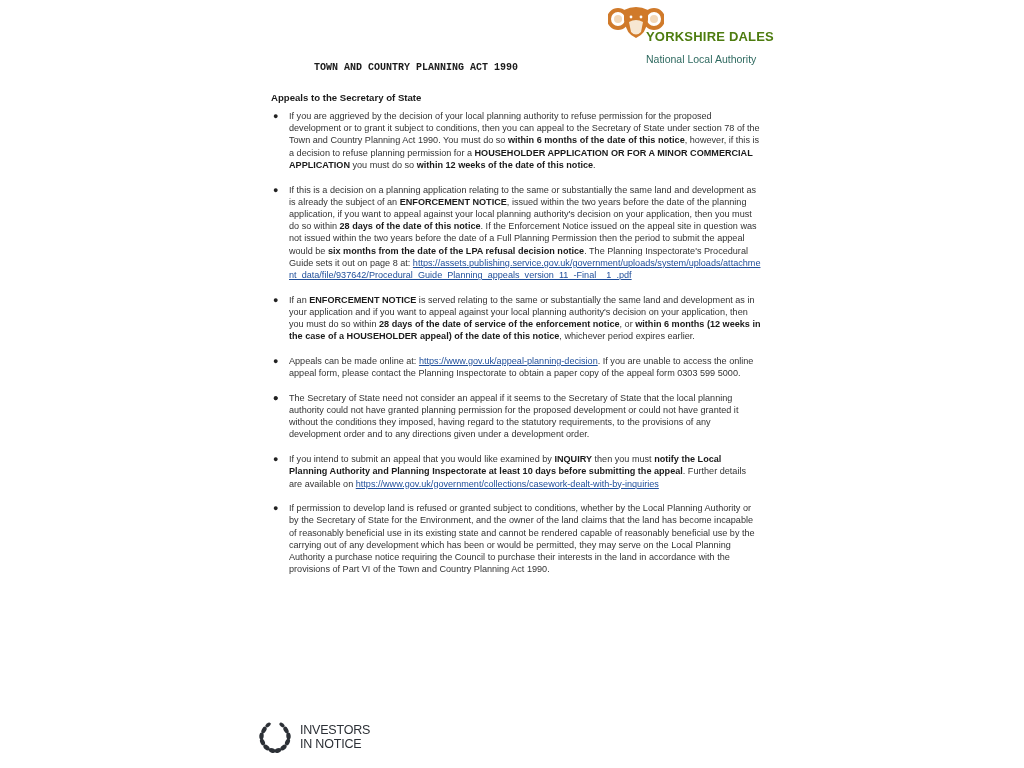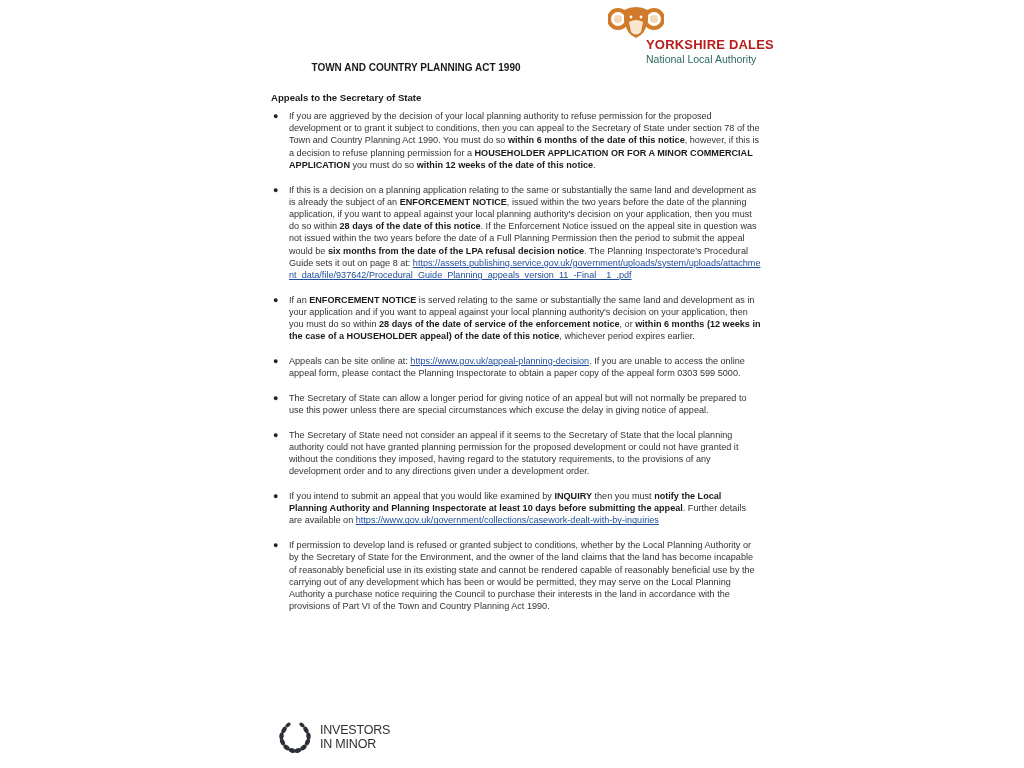--- a/index.html
+++ b/index.html
@@ -10,8 +10,8 @@
   .logo-ydnpa { position: absolute; left: 608px; top: 4px; width: 160px; height: 60px; }
   .ram { position: absolute; left: 0; top: 0; width: 56px; height: 36px; }
   .ydnpa-name {
-    position: absolute; left: 38px; top: 33px; font-weight: bold; font-size: 13px;
-    color: #b91c1c; letter-spacing: 0.2px; white-space: nowrap;
+    position: absolute; left: 38px; top: 25px; font-weight: bold; font-size: 13px;
+    color: #4d7c0f; letter-spacing: 0.2px; white-space: nowrap;
   }
   .ydnpa-sub {
     position: absolute; left: 38px; top: 49px; font-size: 10.5px; color: #2f6a60; white-space: nowrap;

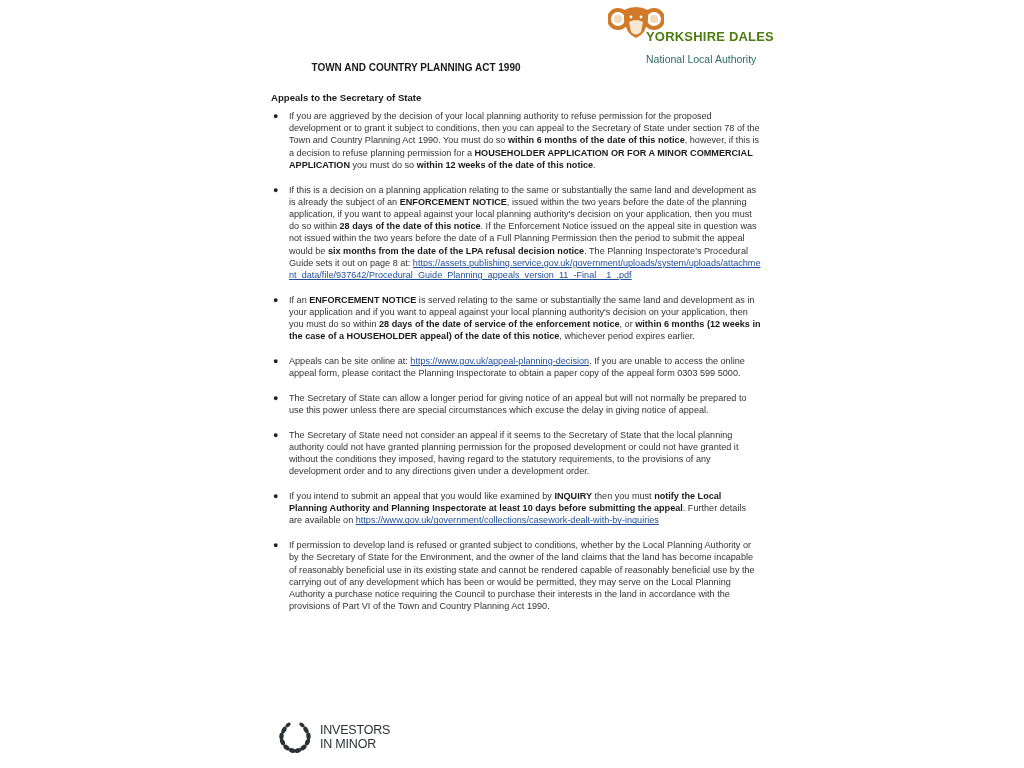--- a/index.html
+++ b/index.html
@@ -18,7 +18,7 @@
   }
   .doc-title {
     position: absolute; left: 0; width: 836px; top: 62px; text-align: center;
-    font-weight: bold; font-size: 10px; color: #1a1a1a; padding-left: 0;
+    font-weight: bold; font-size: 10px; color: #1a1a1a; padding-left: 0; font-family: Liberation Mono, monospace;
   }
   .doc-title span { margin-left: 0; position: relative; left: -2px; }
   .section-heading {

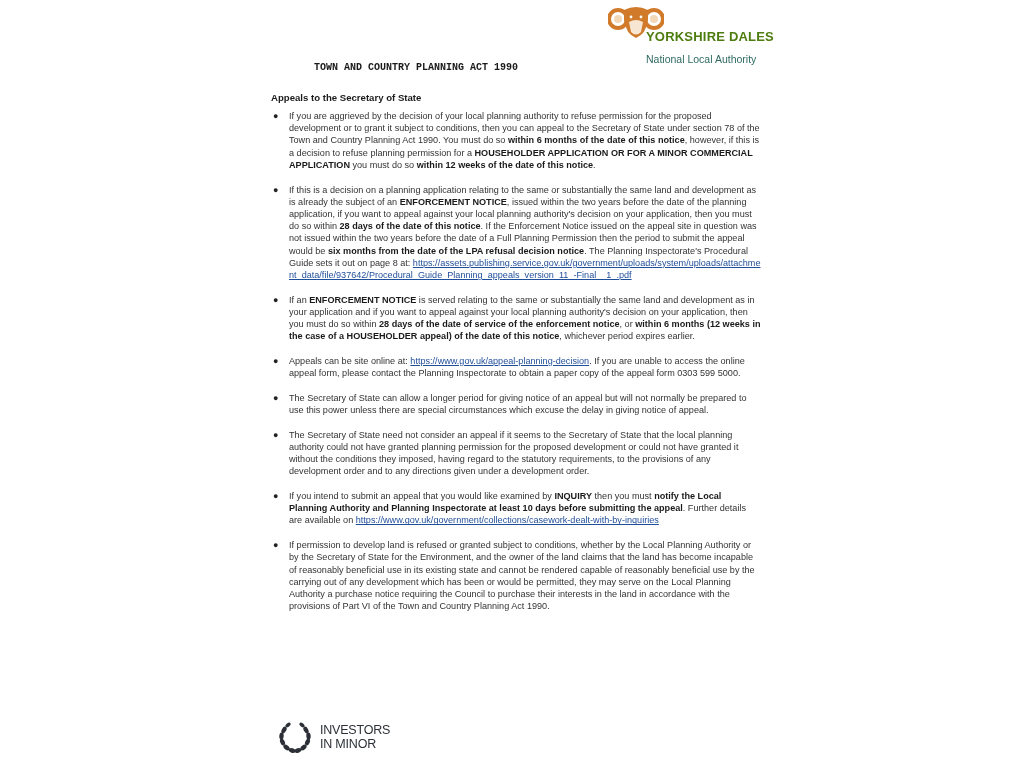--- a/index.html
+++ b/index.html
@@ -63,7 +63,7 @@
     <li class="item"><span class="bullet">●</span><span>If you are aggrieved by the decision of your local planning authority to refuse permission for the proposed development or to grant it subject to conditions, then you can appeal to the Secretary of State under section 78 of the Town and Country Planning Act 1990. You must do so </span><b>within 6 months of the date of this notice</b><span>, however, if this is a decision to refuse planning permission for a </span><b>HOUSEHOLDER APPLICATION OR FOR A MINOR COMMERCIAL APPLICATION</b><span> you must do so </span><b>within 12 weeks of the date of this notice</b><span>.</span></li>
     <li class="item"><span class="bullet">●</span><span>If this is a decision on a planning application relating to the same or substantially the same land and development as is already the subject of an </span><b>ENFORCEMENT NOTICE</b><span>, issued within the two years before the date of the planning application, if you want to appeal against your local planning authority's decision on your application, then you must do so within </span><b>28 days of the date of this notice</b><span>. If the Enforcement Notice issued on the appeal site in question was not issued within the two years before the date of a Full Planning Permission then the period to submit the appeal would be </span><b>six months from the date of the LPA refusal decision notice</b><span>. The Planning Inspectorate's Procedural Guide sets it out on page 8 at: </span><a href="#">https://assets.publishing.service.gov.uk/government/uploads/system/uploads/attachment_data/file/937642/Procedural_Guide_Planning_appeals_version_11_-Final__1_.pdf</a></li>
     <li class="item"><span class="bullet">●</span><span>If an </span><b>ENFORCEMENT NOTICE</b><span> is served relating to the same or substantially the same land and development as in your application and if you want to appeal against your local planning authority's decision on your application, then you must do so within </span><b>28 days of the date of service of the enforcement notice</b><span>, or </span><b>within 6 months (12 weeks in the case of a HOUSEHOLDER appeal) of the date of this notice</b><span>, whichever period expires earlier.</span></li>
-    <li class="item"><span class="bullet">●</span><span>Appeals can be site online at: </span><a href="#">https://www.gov.uk/appeal-planning-decision</a><span>. If you are unable to access the online appeal form, please contact the Planning Inspectorate to obtain a paper copy of the appeal form 0303 599 5000.</span></li>
+    <li class="item"><span class="bullet">●</span><span>Appeals can be made online at: </span><a href="#">https://www.gov.uk/appeal-planning-decision</a><span>. If you are unable to access the online appeal form, please contact the Planning Inspectorate to obtain a paper copy of the appeal form 0303 599 5000.</span></li>
     <li class="item"><span class="bullet">●</span><span>The Secretary of State can allow a longer period for giving notice of an appeal but will not normally be prepared to use this power unless there are special circumstances which excuse the delay in giving notice of appeal.</span></li>
     <li class="item"><span class="bullet">●</span><span>The Secretary of State need not consider an appeal if it seems to the Secretary of State that the local planning authority could not have granted planning permission for the proposed development or could not have granted it without the conditions they imposed, having regard to the statutory requirements, to the provisions of any development order and to any directions given under a development order.</span></li>
     <li class="item"><span class="bullet">●</span><span>If you intend to submit an appeal that you would like examined by </span><b>INQUIRY</b><span> then you must </span><b>notify the Local Planning Authority and Planning Inspectorate at least 10 days before submitting the appeal</b><span>. Further details are available on </span><a href="#">https://www.gov.uk/government/collections/casework-dealt-with-by-inquiries</a></li>

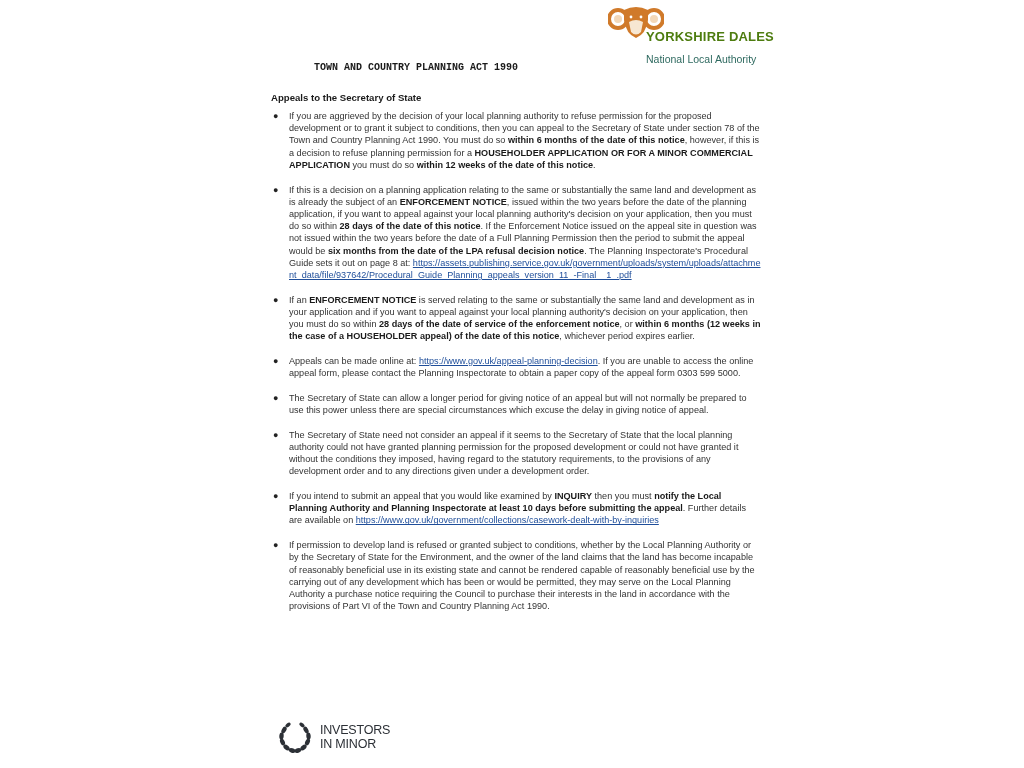--- a/index.html
+++ b/index.html
@@ -64,7 +64,7 @@
     <li class="item"><span class="bullet">●</span><span>If this is a decision on a planning application relating to the same or substantially the same land and development as is already the subject of an </span><b>ENFORCEMENT NOTICE</b><span>, issued within the two years before the date of the planning application, if you want to appeal against your local planning authority's decision on your application, then you must do so within </span><b>28 days of the date of this notice</b><span>. If the Enforcement Notice issued on the appeal site in question was not issued within the two years before the date of a Full Planning Permission then the period to submit the appeal would be </span><b>six months from the date of the LPA refusal decision notice</b><span>. The Planning Inspectorate's Procedural Guide sets it out on page 8 at: </span><a href="#">https://assets.publishing.service.gov.uk/government/uploads/system/uploads/attachment_data/file/937642/Procedural_Guide_Planning_appeals_version_11_-Final__1_.pdf</a></li>
     <li class="item"><span class="bullet">●</span><span>If an </span><b>ENFORCEMENT NOTICE</b><span> is served relating to the same or substantially the same land and development as in your application and if you want to appeal against your local planning authority's decision on your application, then you must do so within </span><b>28 days of the date of service of the enforcement notice</b><span>, or </span><b>within 6 months (12 weeks in the case of a HOUSEHOLDER appeal) of the date of this notice</b><span>, whichever period expires earlier.</span></li>
     <li class="item"><span class="bullet">●</span><span>Appeals can be made online at: </span><a href="#">https://www.gov.uk/appeal-planning-decision</a><span>. If you are unable to access the online appeal form, please contact the Planning Inspectorate to obtain a paper copy of the appeal form 0303 599 5000.</span></li>
-    <li class="item"><span class="bullet">●</span><span>The Secretary of State can allow a longer period for giving notice of an appeal but will not normally be prepared to use this power unless there are special circumstances which excuse the delay in giving notice of appeal.</span></li>
+    <li class="item"><span class="bullet">●</span></li>
     <li class="item"><span class="bullet">●</span><span>The Secretary of State need not consider an appeal if it seems to the Secretary of State that the local planning authority could not have granted planning permission for the proposed development or could not have granted it without the conditions they imposed, having regard to the statutory requirements, to the provisions of any development order and to any directions given under a development order.</span></li>
     <li class="item"><span class="bullet">●</span><span>If you intend to submit an appeal that you would like examined by </span><b>INQUIRY</b><span> then you must </span><b>notify the Local Planning Authority and Planning Inspectorate at least 10 days before submitting the appeal</b><span>. Further details are available on </span><a href="#">https://www.gov.uk/government/collections/casework-dealt-with-by-inquiries</a></li>
     <li class="item"><span class="bullet">●</span><span>If permission to develop land is refused or granted subject to conditions, whether by the Local Planning Authority or by the Secretary of State for the Environment, and the owner of the land claims that the land has become incapable of reasonably beneficial use in its existing state and cannot be rendered capable of reasonably beneficial use by the carrying out of any development which has been or would be permitted, they may serve on the Local Planning Authority a purchase notice requiring the Council to purchase their interests in the land in accordance with the provisions of Part VI of the Town and Country Planning Act 1990.</span></li>

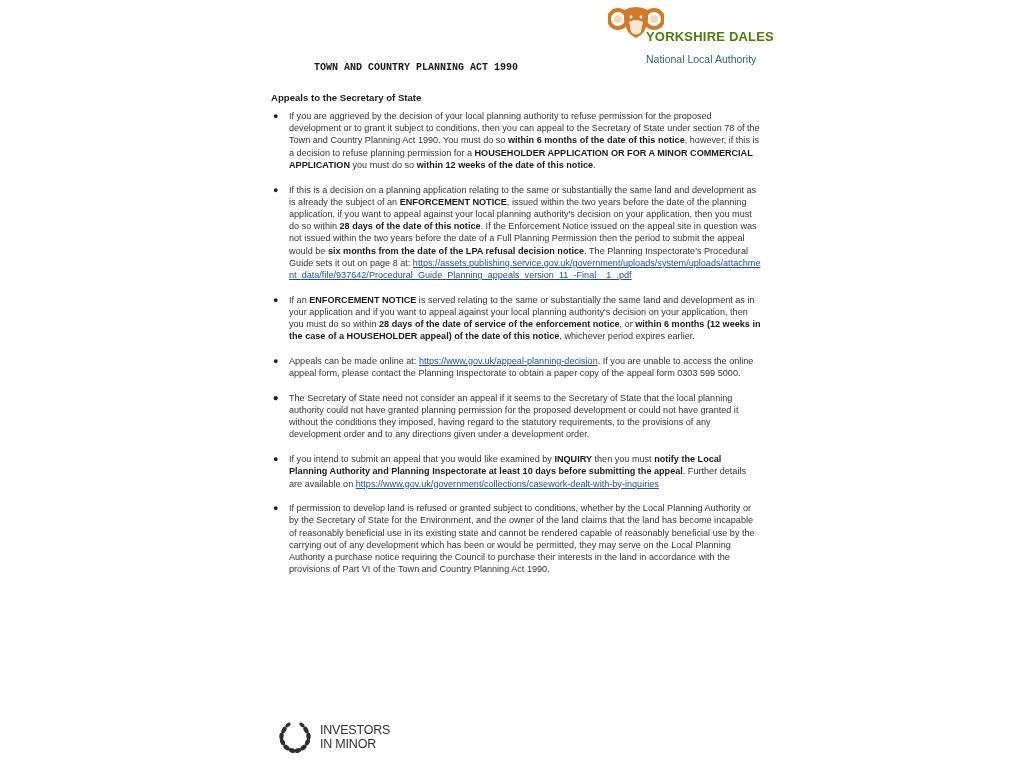--- a/index.html
+++ b/index.html
@@ -29,7 +29,7 @@
   .bullet { position: absolute; left: 2px; top: 0; font-size: 9px; color: #222; }
   .item b { color: #1a1a1a; }
   .item a { color: #1f4e9a; text-decoration: underline; word-break: break-all; }
-  .logo-iip { position: absolute; left: 278px; top: 720px; width: 140px; height: 36px; }
+  .logo-iip { position: absolute; left: 258px; top: 720px; width: 140px; height: 36px; }
   .wreath { position: absolute; left: 0; top: 0; width: 34px; height: 34px; }
   .iip-text {
     position: absolute; left: 42px; top: 3px; font-size: 12.5px; line-height: 14px; color: #2c3036; letter-spacing: -0.2px;

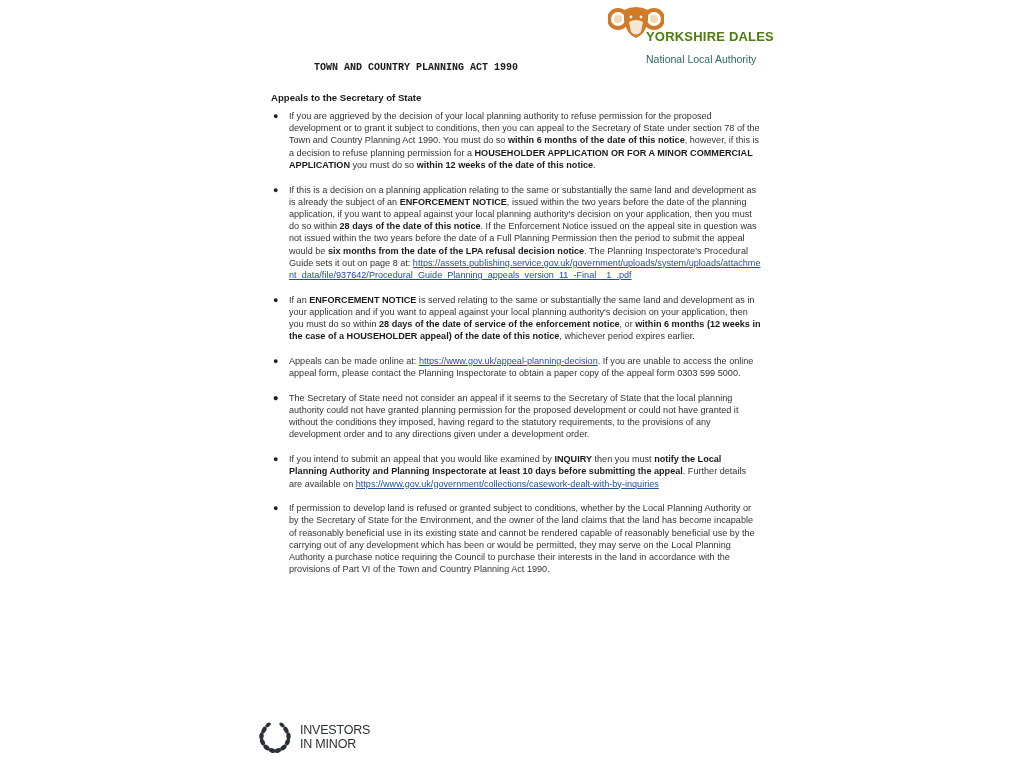--- a/index.html
+++ b/index.html
@@ -89,7 +89,7 @@
   </svg>
   <div class="iip-text">
     <div>INVESTORS</div>
-    <div>IN MINOR</div>
+    <div>IN NOTICE</div>
   </div>
 </div>
 

